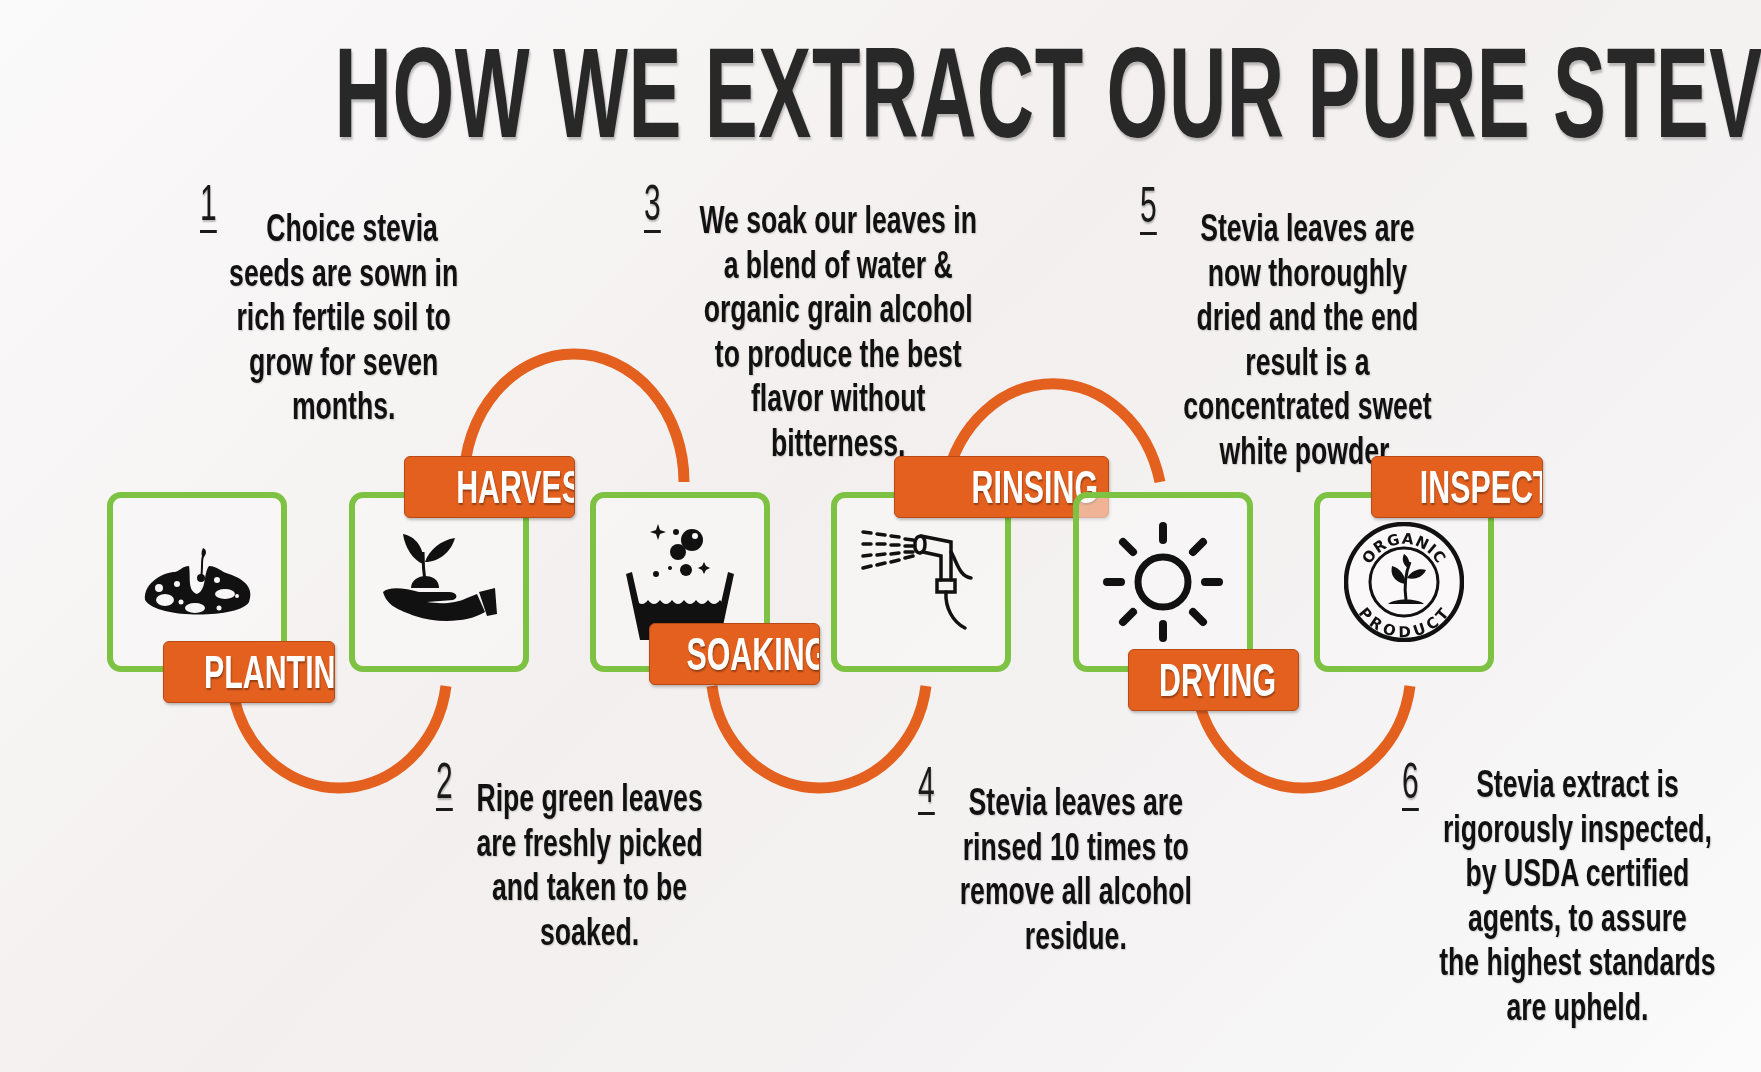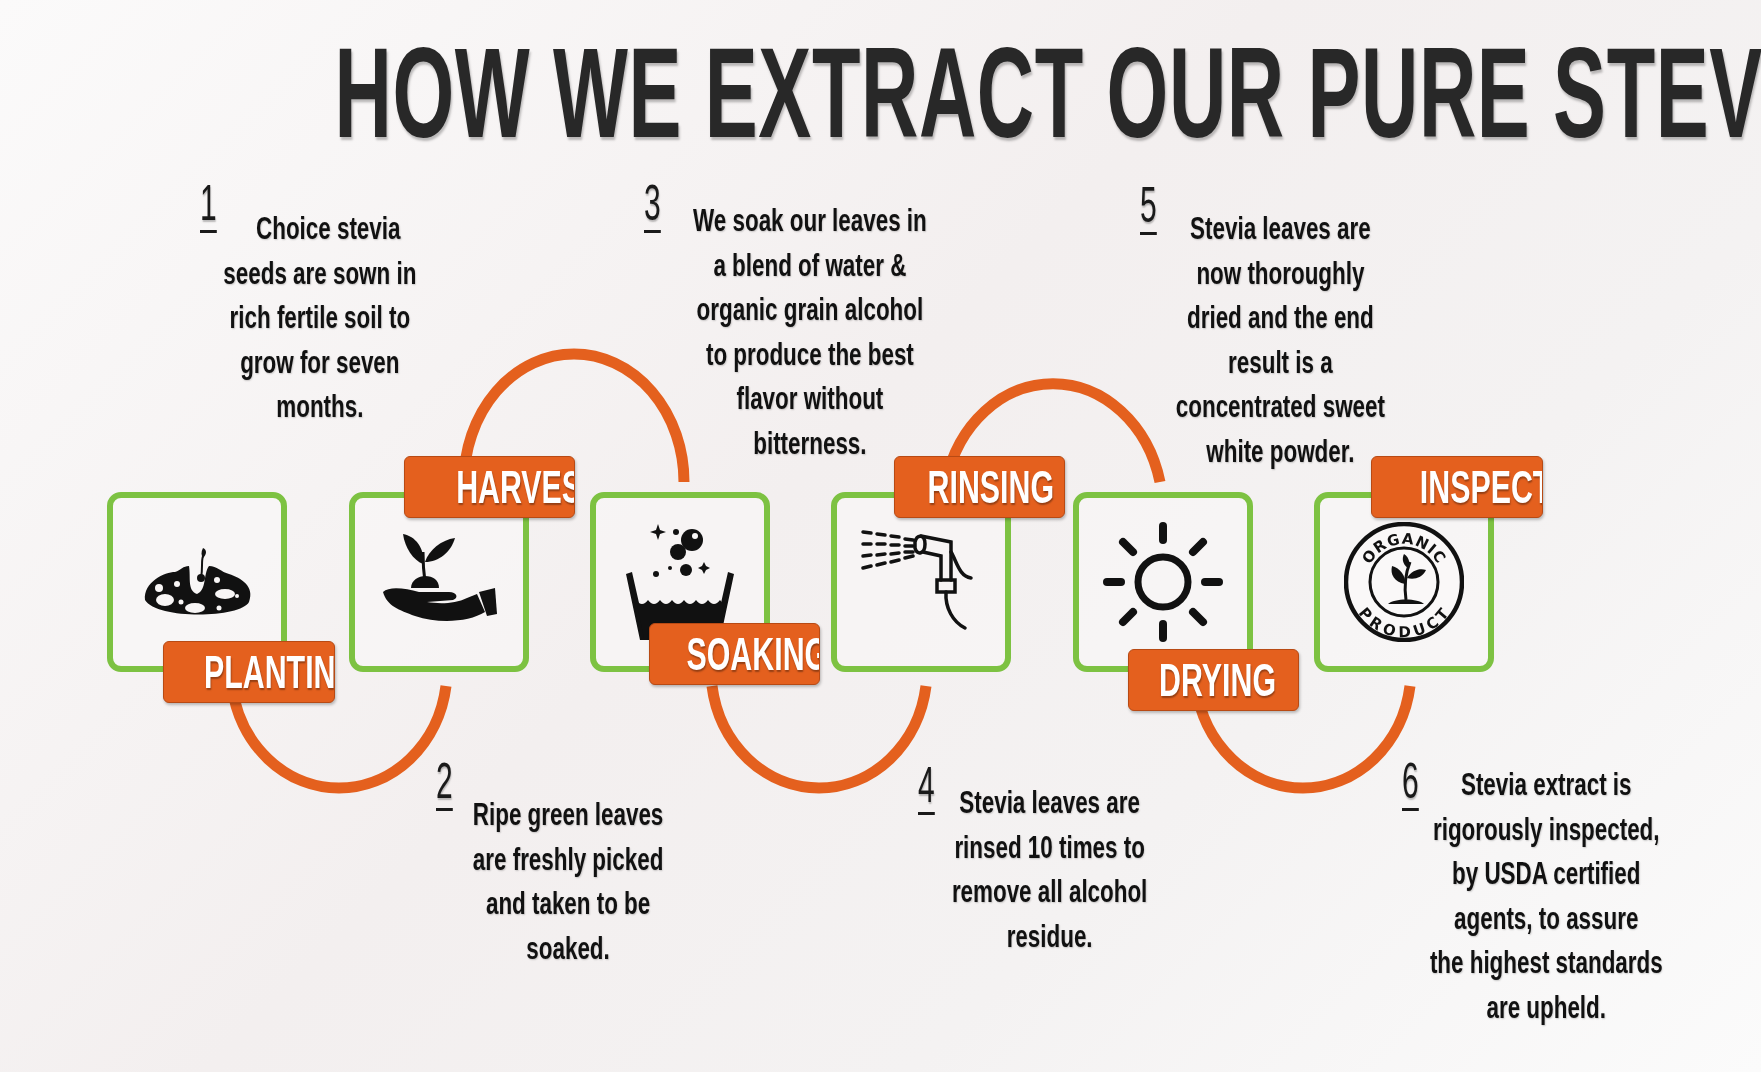--- a/index.html
+++ b/index.html
@@ -37,7 +37,7 @@
   }
   .desc {
     position: absolute; text-align: center; color: #111;
-    font-weight: 700; font-size: 32px; line-height: 44.5px;
+    font-weight: 700; font-size: 38px; line-height: 44.5px;
   }
   .desc .inner {
     display: inline-block; transform: scaleX(0.7); transform-origin: 50% 0;

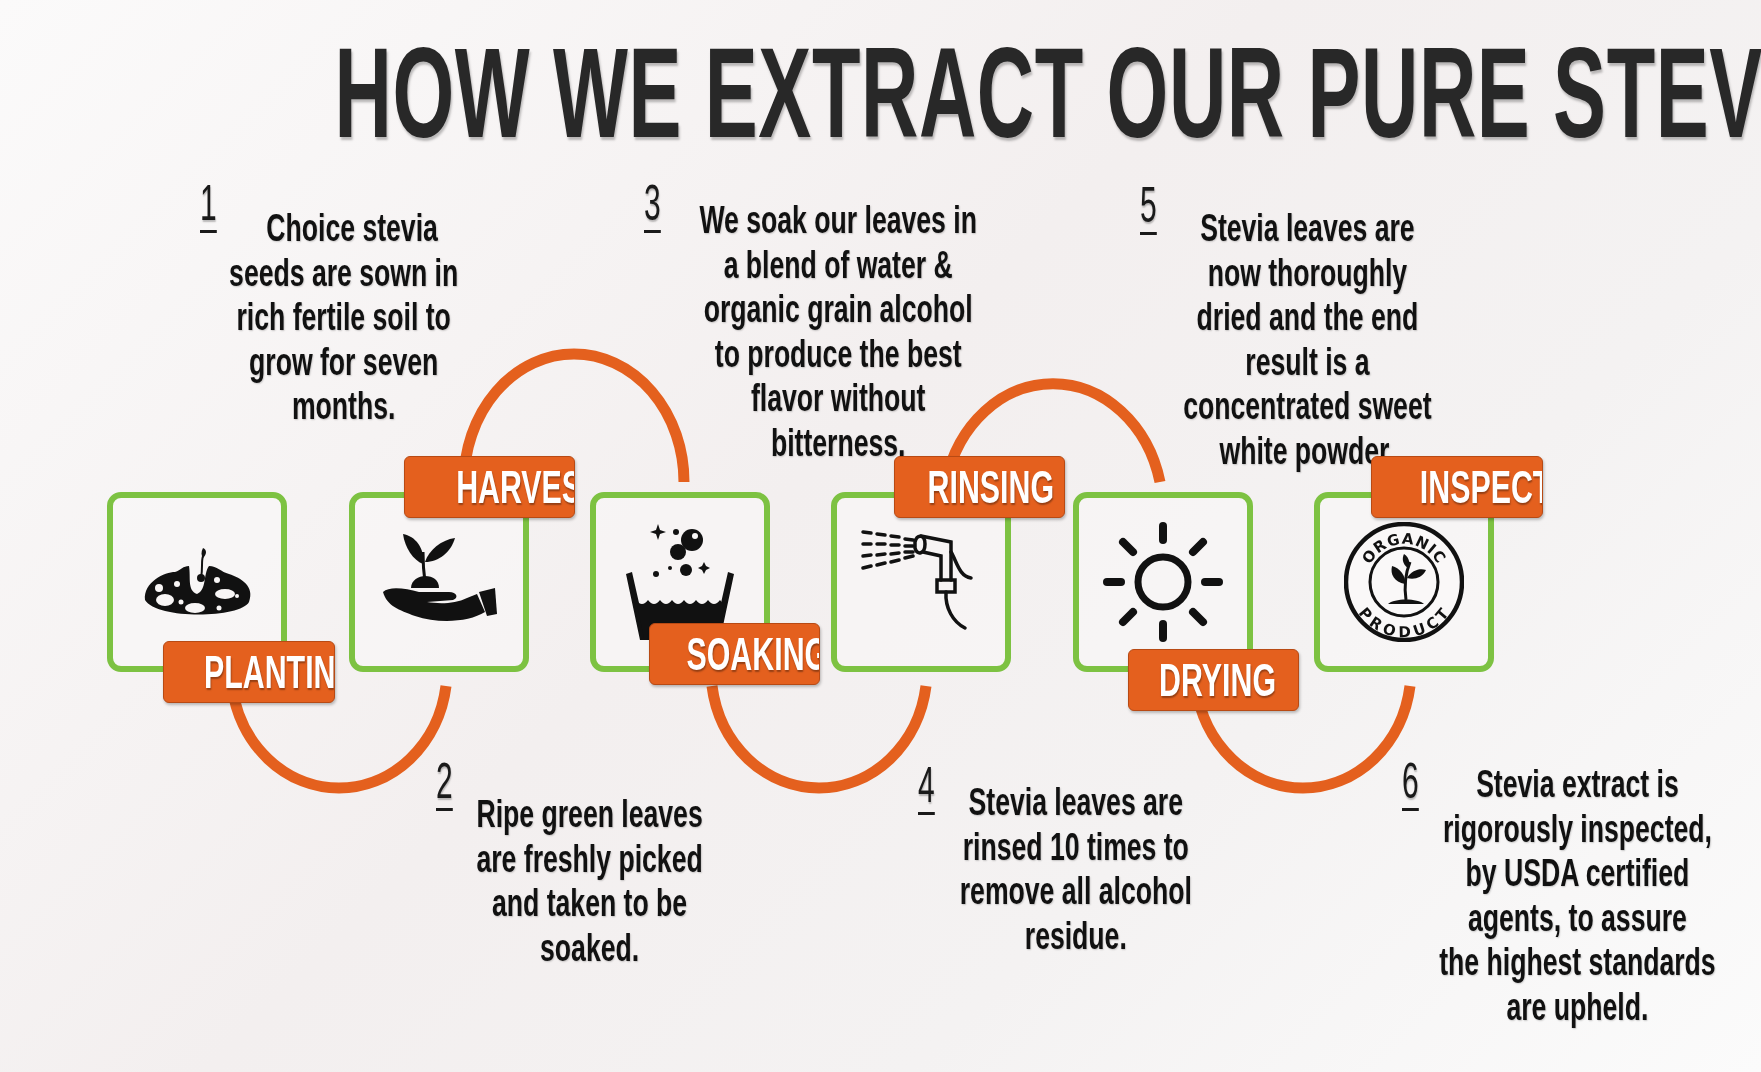--- a/index.html
+++ b/index.html
@@ -204,7 +204,7 @@
     </g>
   </svg>
 </div>
-<div class="label" style="left:894px; top:456px; width:169px;">
+<div class="label" style="left:894px; top:456px; width:169px;padding-left:44px;">
   <span>RINSING</span>
 </div>
 

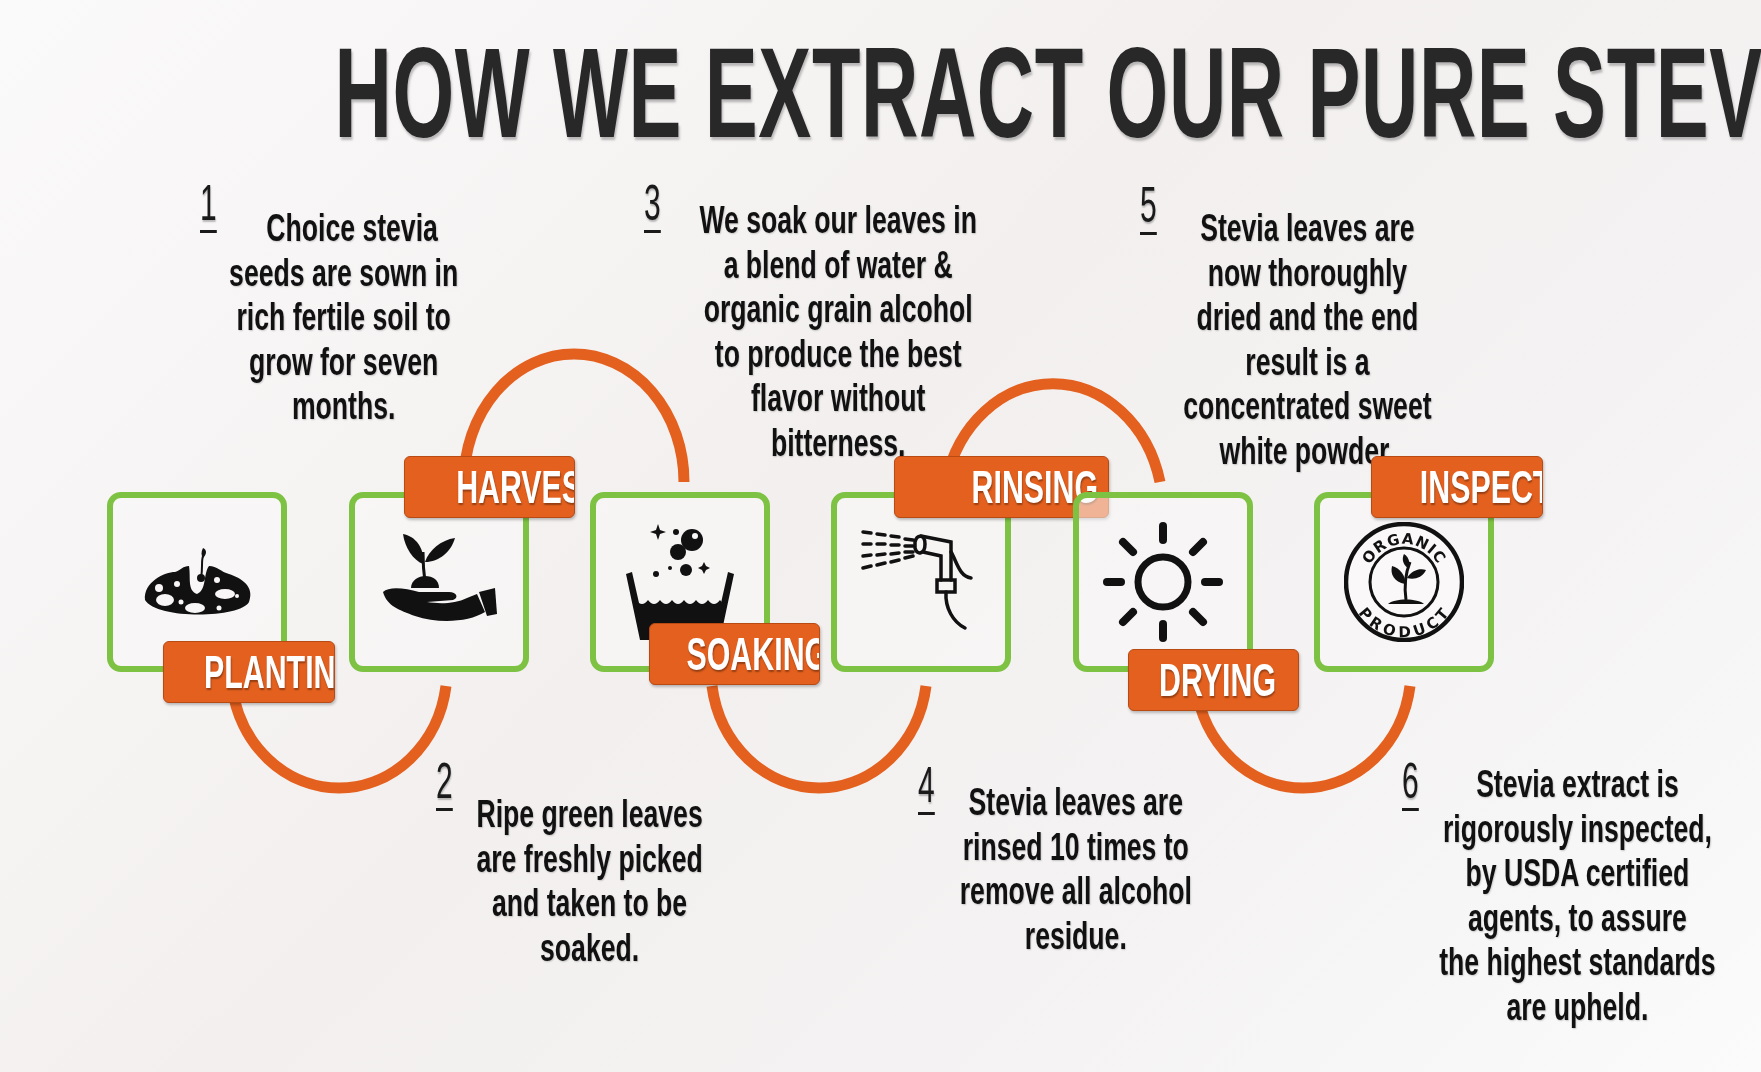--- a/index.html
+++ b/index.html
@@ -104,7 +104,7 @@
 </div>
 
 <div class="num" style="left:436px; top:756px;">2</div>
-<div class="desc" style="left:428px; top:792px; width:280px;">
+<div class="desc" style="left:428px; top:776px; width:280px;">
   <div class="inner">
     <span class="line">Ripe green leaves</span>
     <span class="line">are freshly picked</span>

